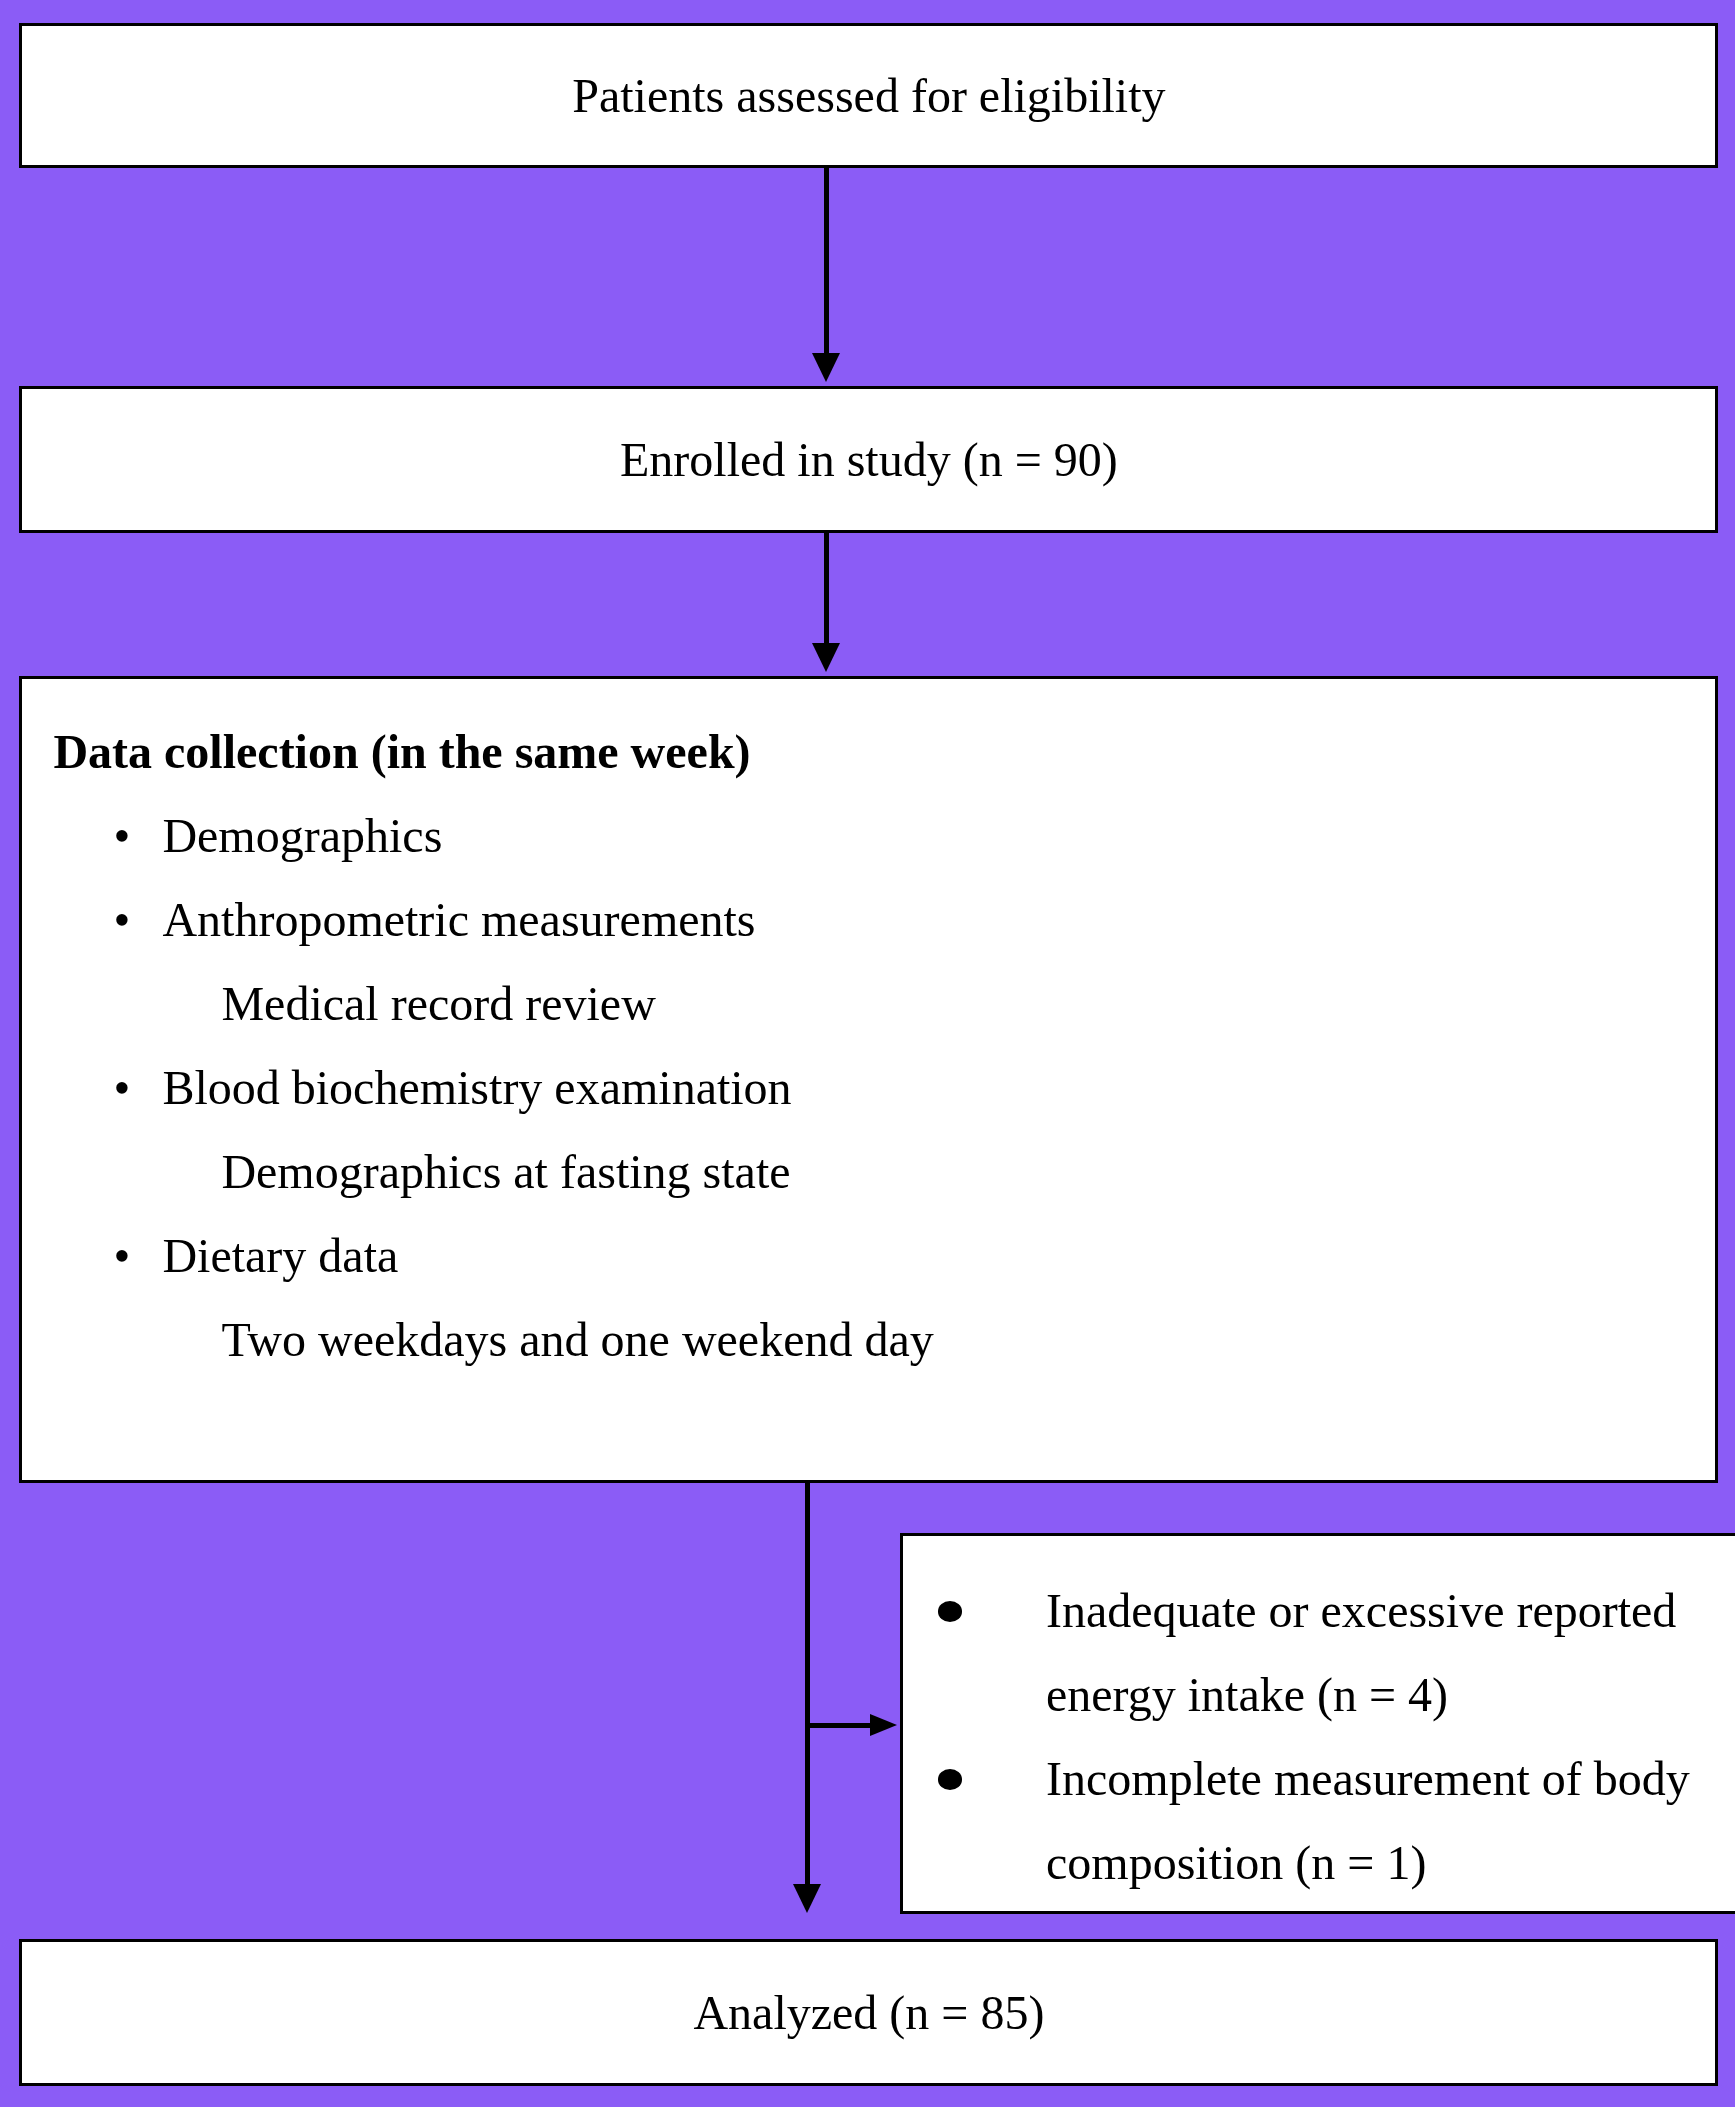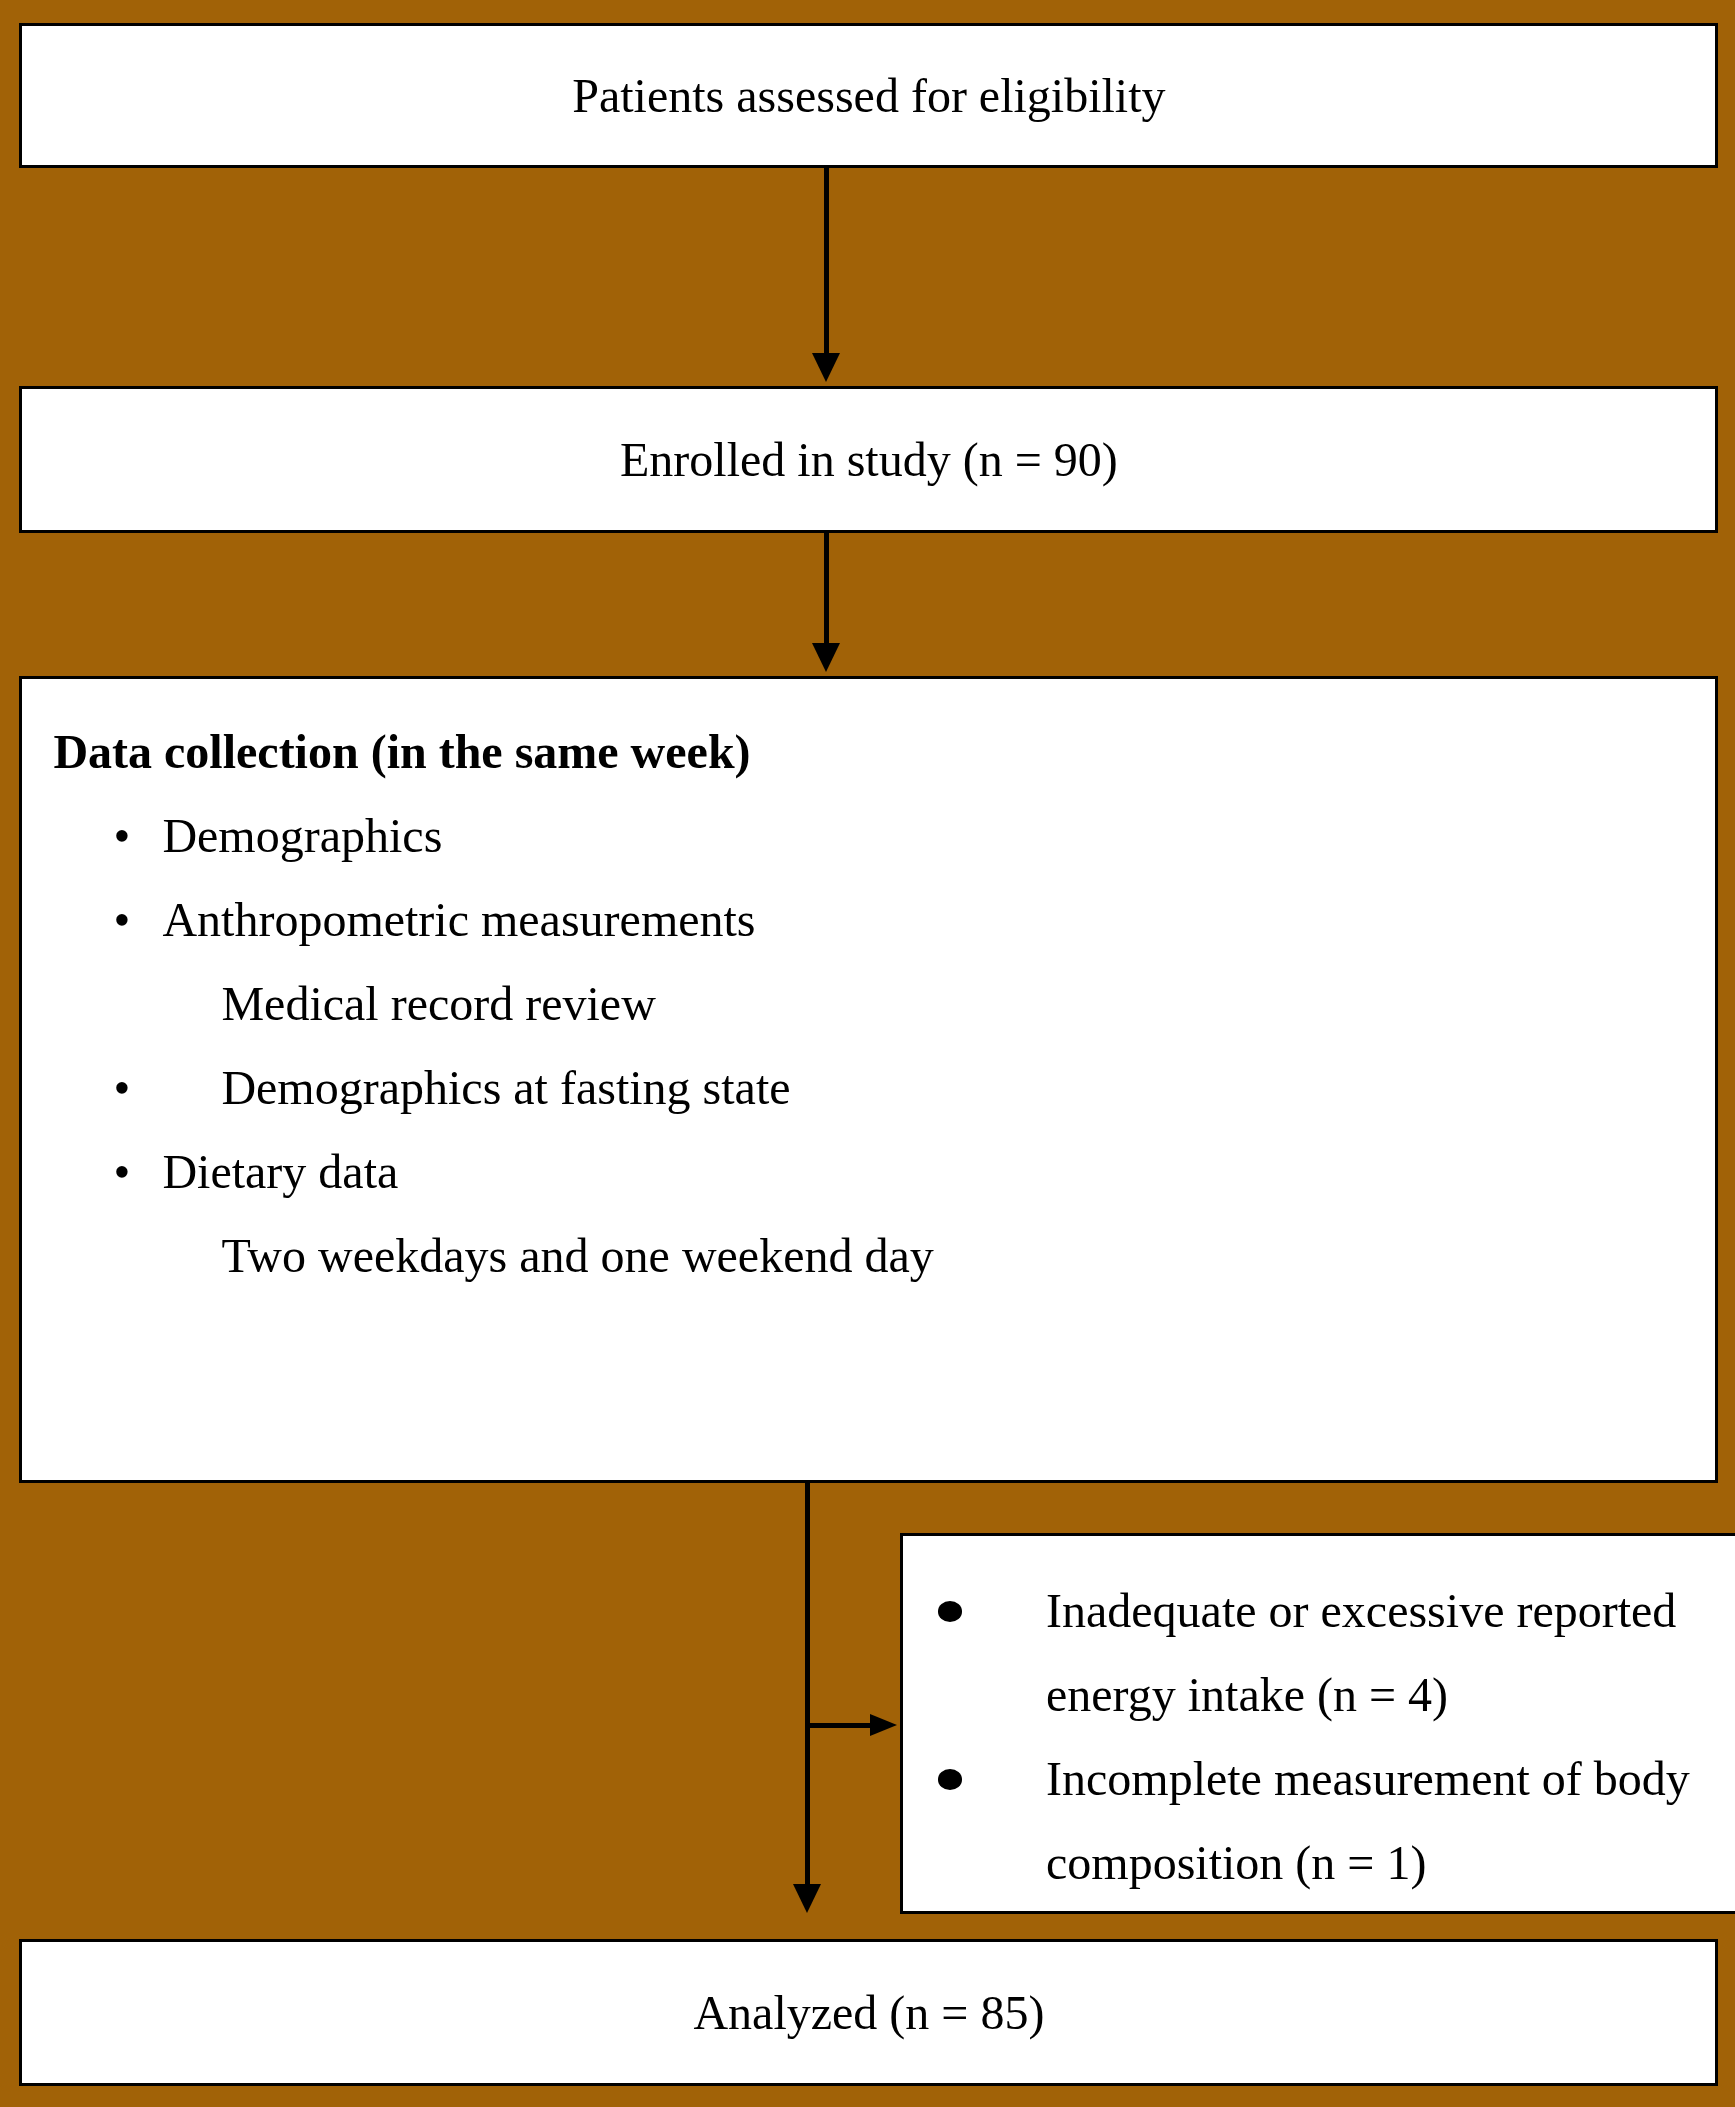--- a/index.html
+++ b/index.html
@@ -11,7 +11,7 @@
     position: relative;
     width: 1735px;
     height: 2108px;
-    background: #a16207;
+    background: #8b5cf6;
     font-family: "Liberation Serif", "DejaVu Serif", serif;
     font-size: 48px;
     color: #000000;

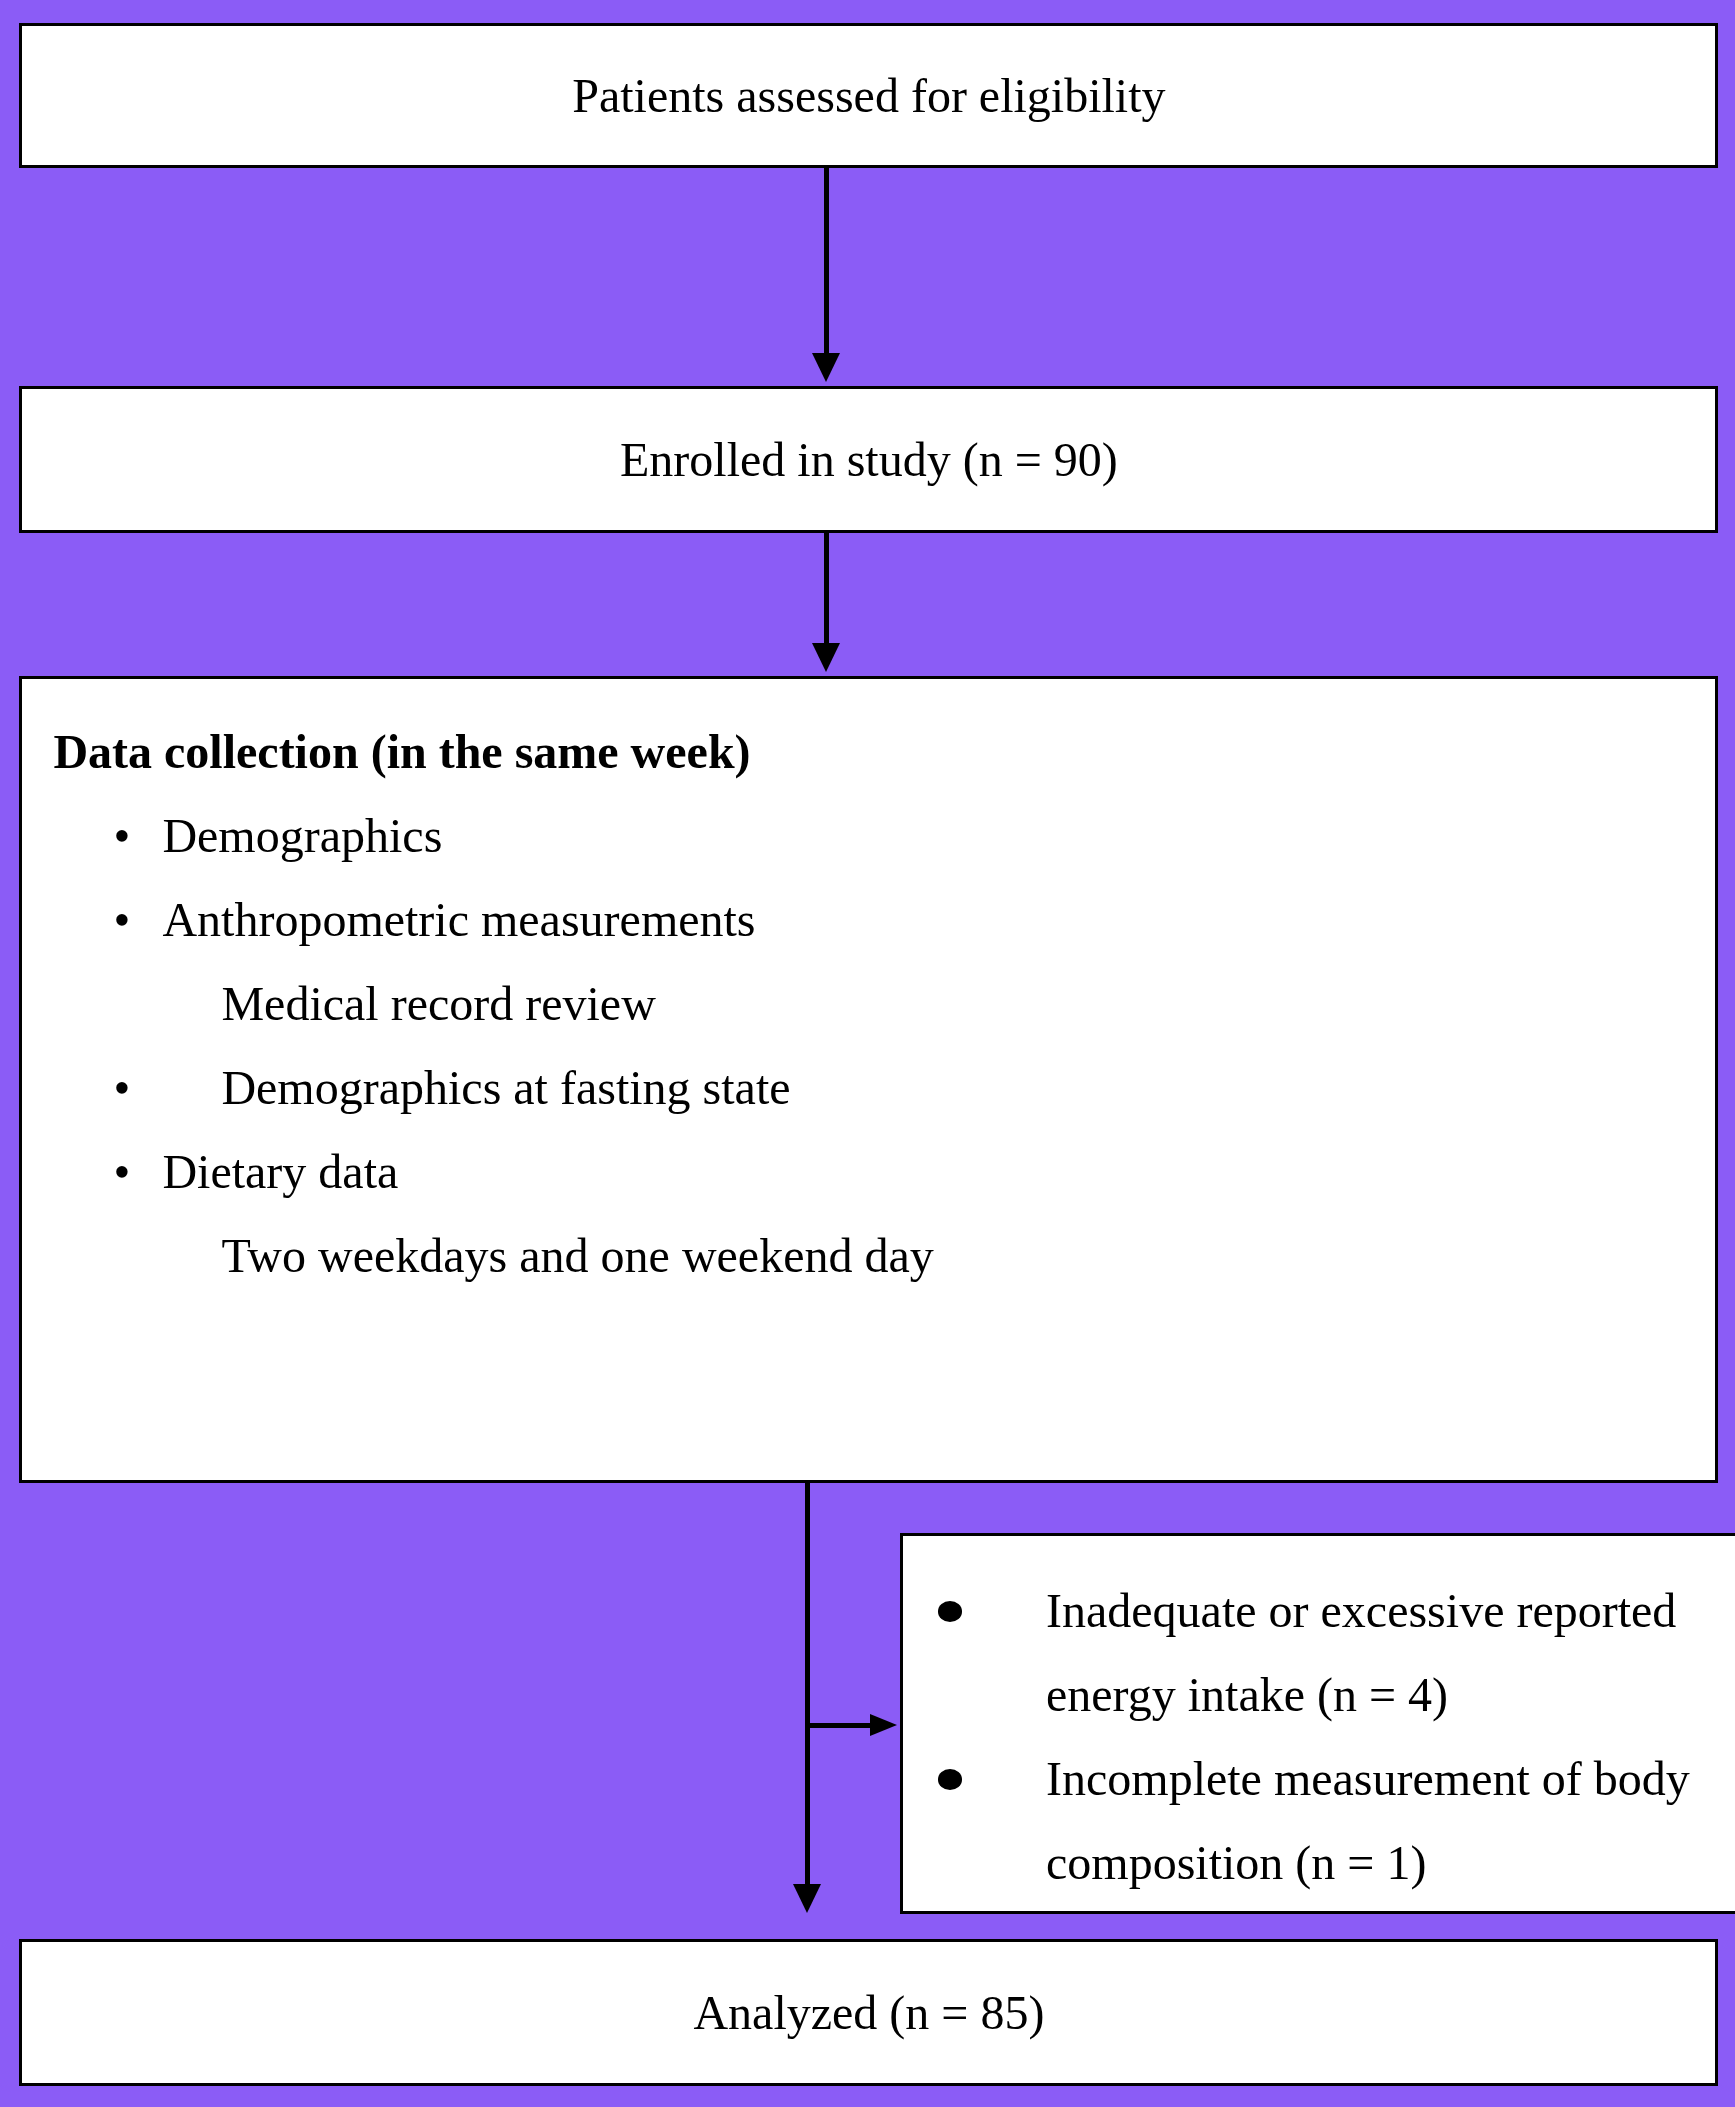--- a/index.html
+++ b/index.html
@@ -137,6 +137,7 @@
 
     <div class="line dc-item">
       <span class="dc-bullet">•</span>
+      <span>Blood biochemistry examination</span>
     </div>
     <div class="line dc-detail">Demographics at fasting state</div>
 

